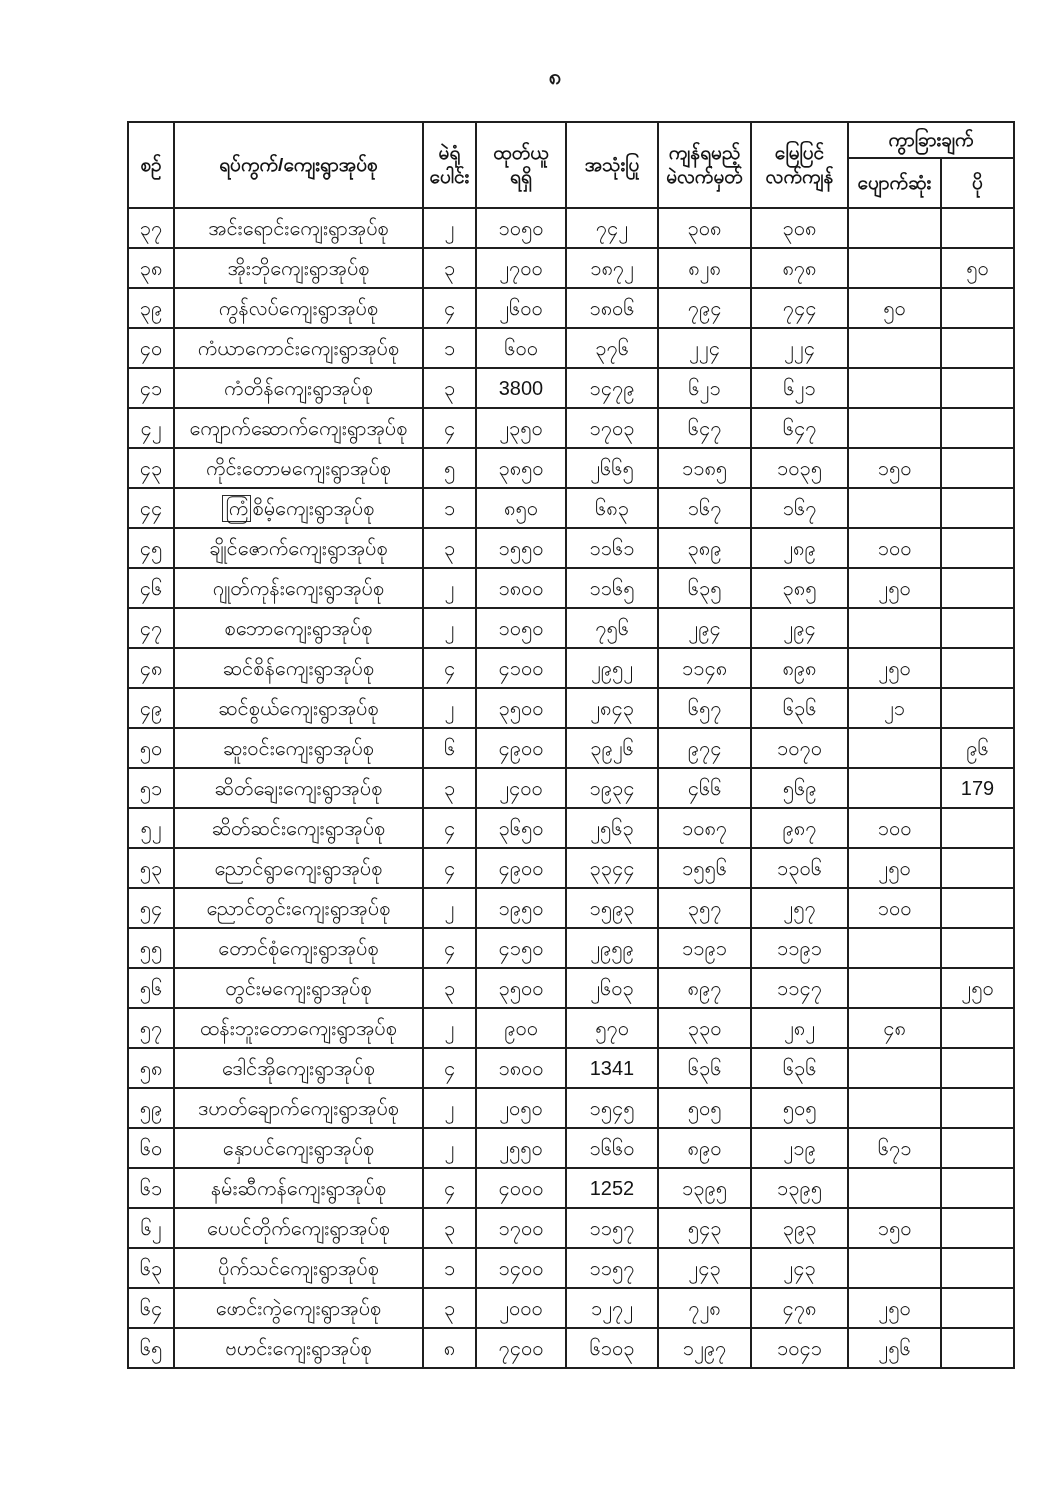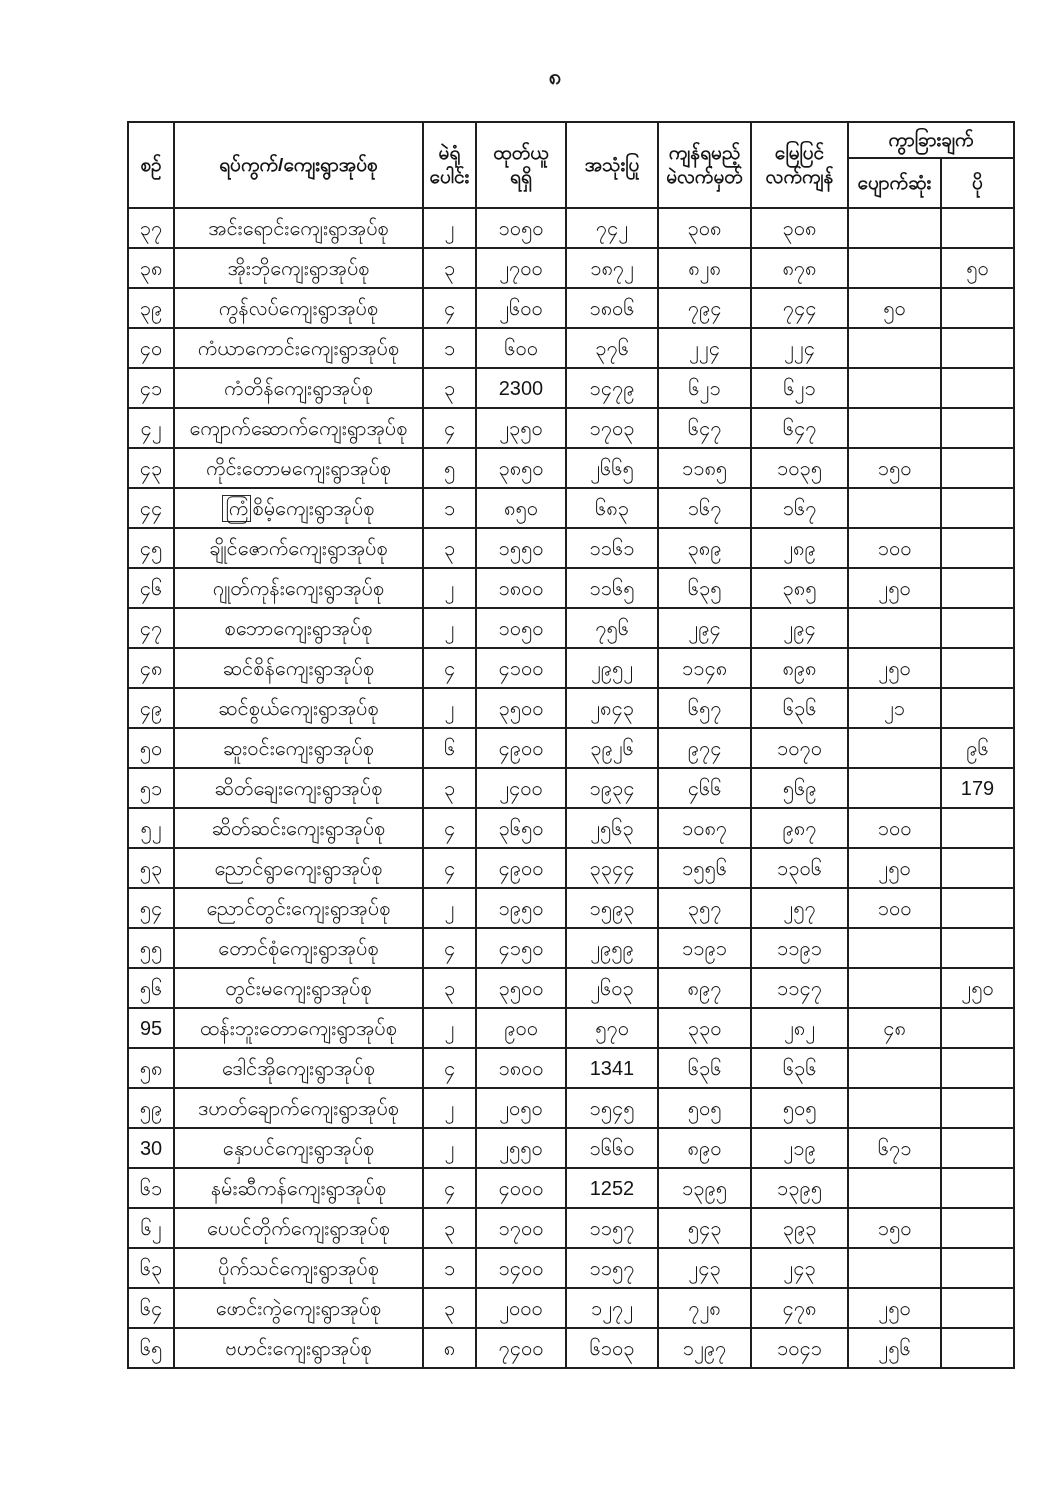--- a/index.html
+++ b/index.html
@@ -156,7 +156,7 @@
           <td>၄၁</td>
           <td class="name-cell">ကံတိန်ကျေးရွာအုပ်စု</td>
           <td>၃</td>
-          <td>2300</td>
+          <td>3800</td>
           <td>၁၄၇၉</td>
           <td>၆၂၁</td>
           <td>၆၂၁</td>

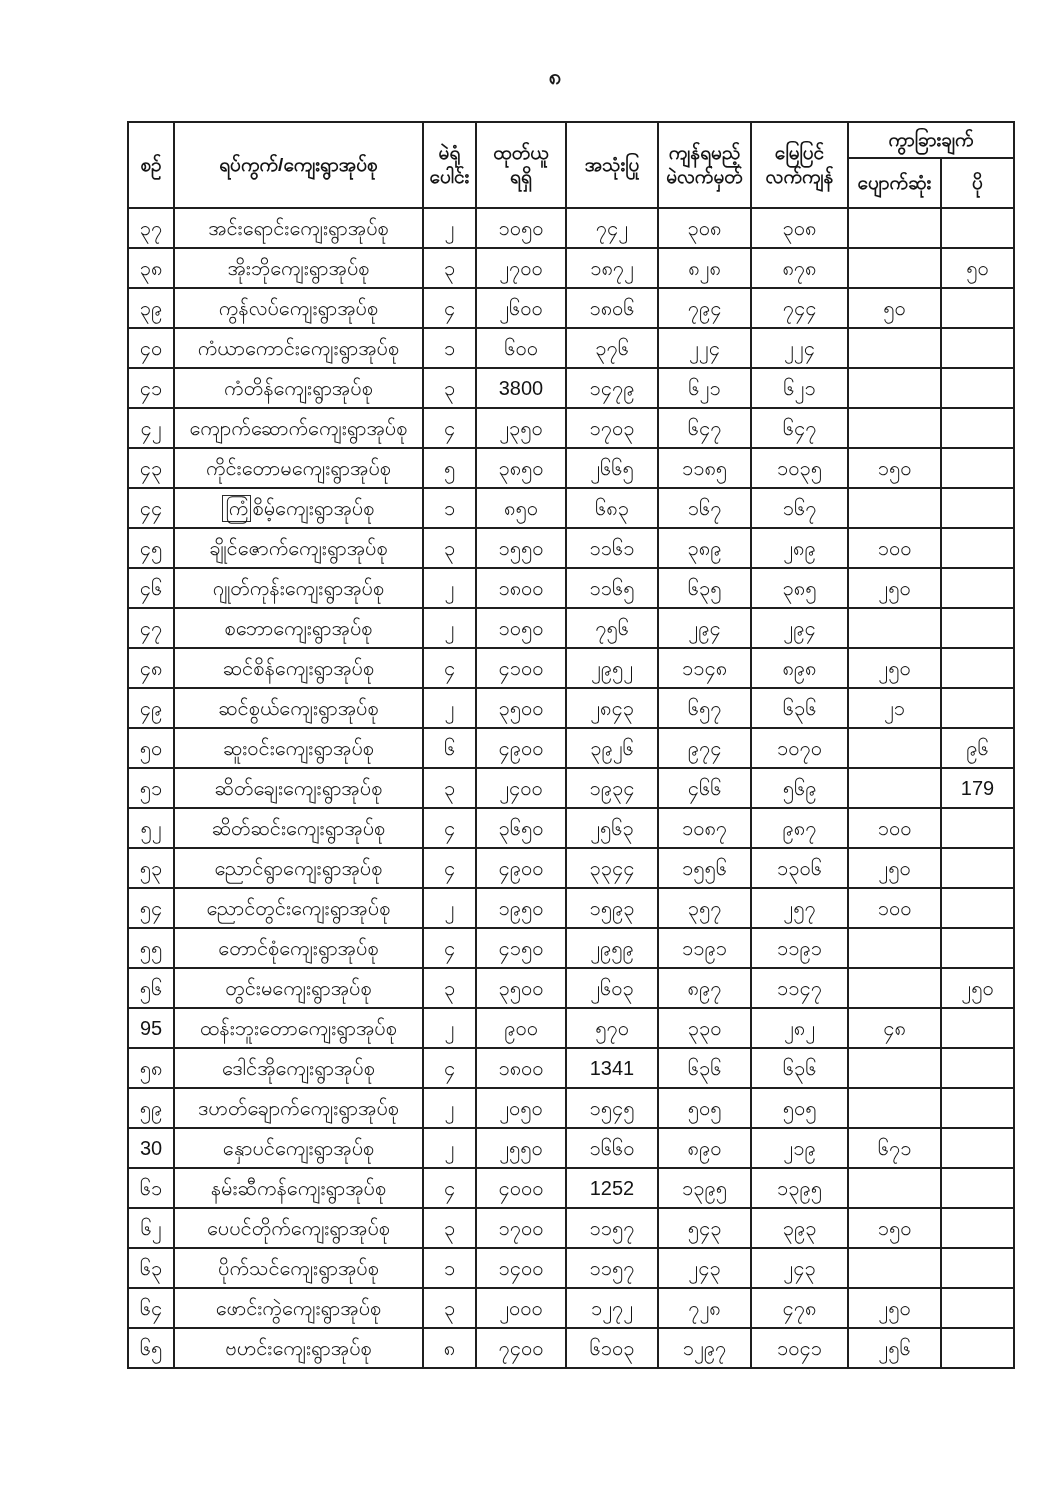--- a/index.html
+++ b/index.html
@@ -329,7 +329,7 @@
           <td>၂၅၀</td>
         </tr>
         <tr>
-          <td>95</td>
+          <td>၅၇</td>
           <td class="name-cell">ထန်းဘူးတောကျေးရွာအုပ်စု</td>
           <td>၂</td>
           <td>၉၀၀</td>

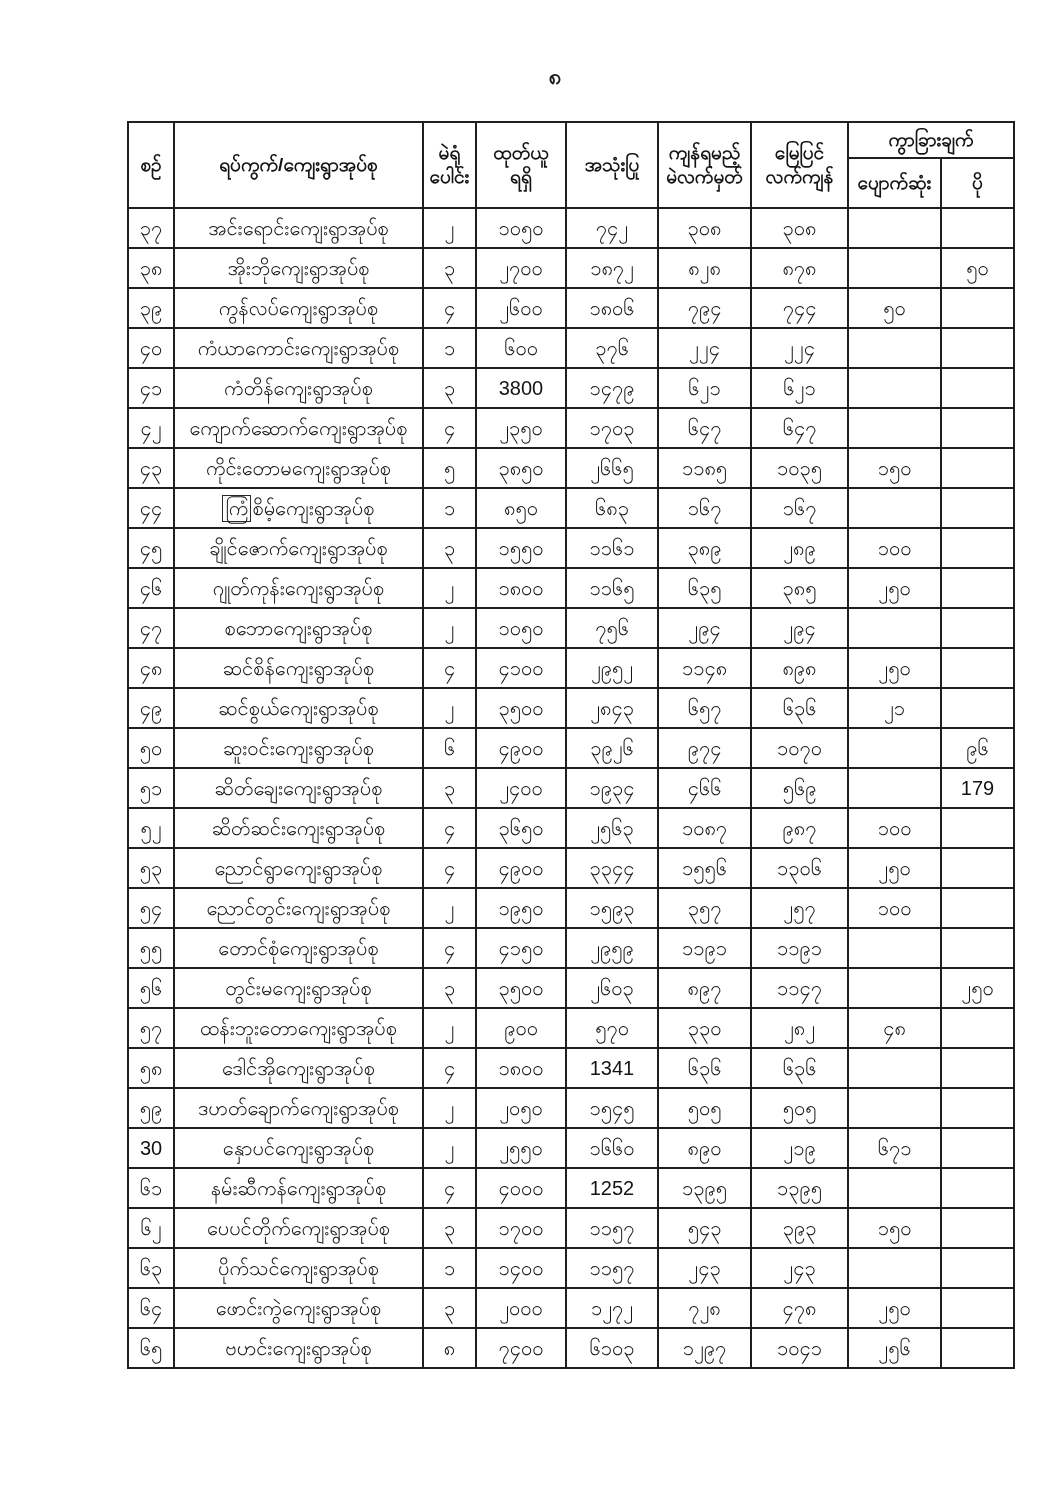--- a/index.html
+++ b/index.html
@@ -362,7 +362,7 @@
           <td></td>
         </tr>
         <tr>
-          <td>30</td>
+          <td>၆၀</td>
           <td class="name-cell">နှောပင်ကျေးရွာအုပ်စု</td>
           <td>၂</td>
           <td>၂၅၅၀</td>

